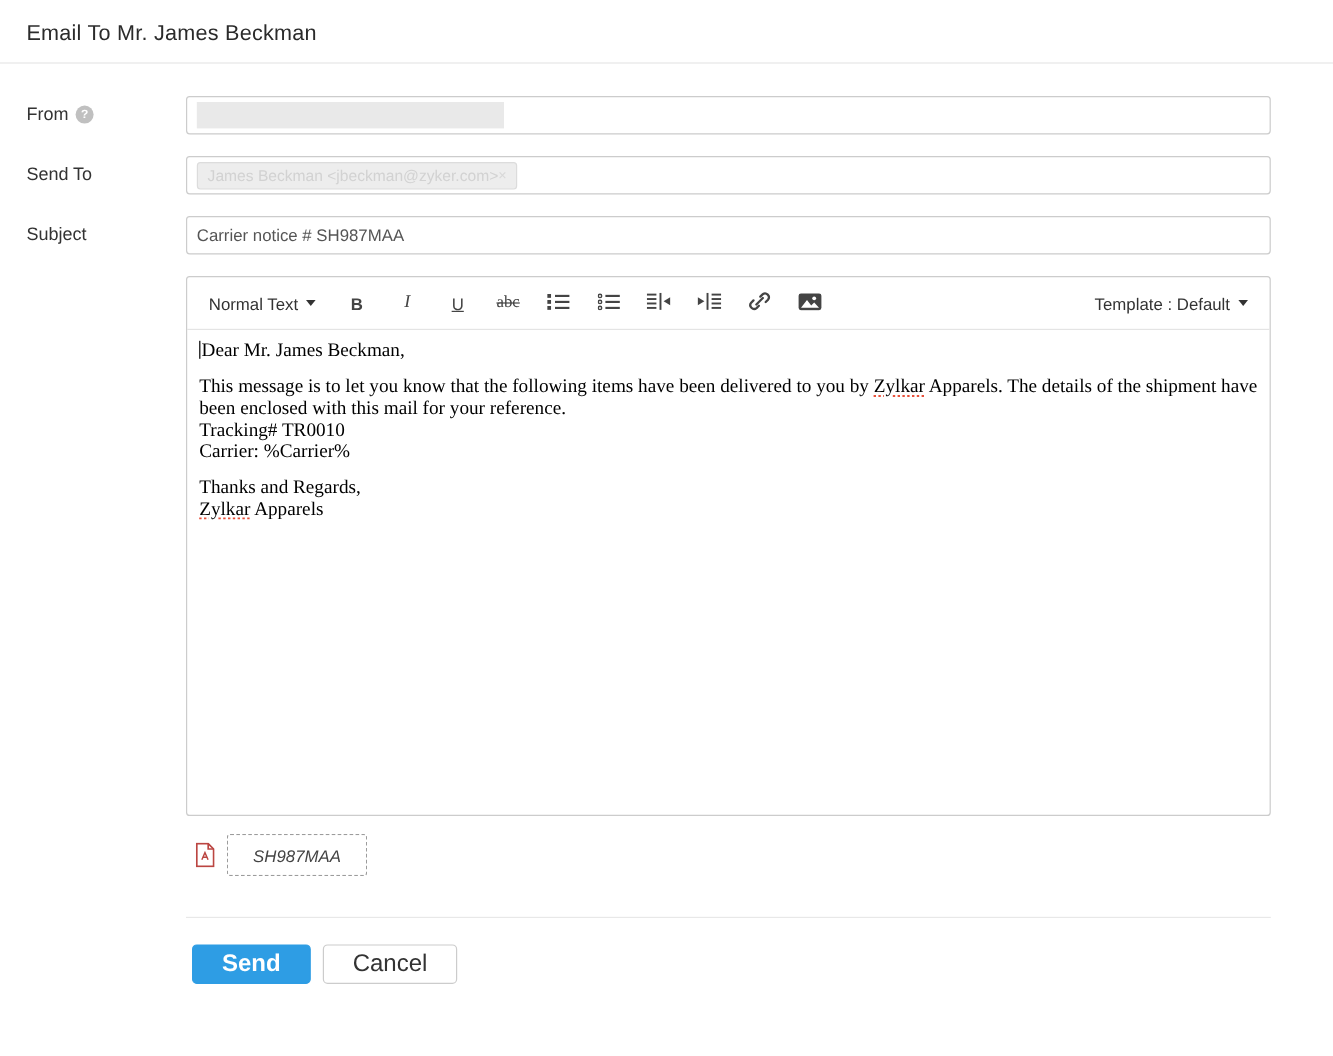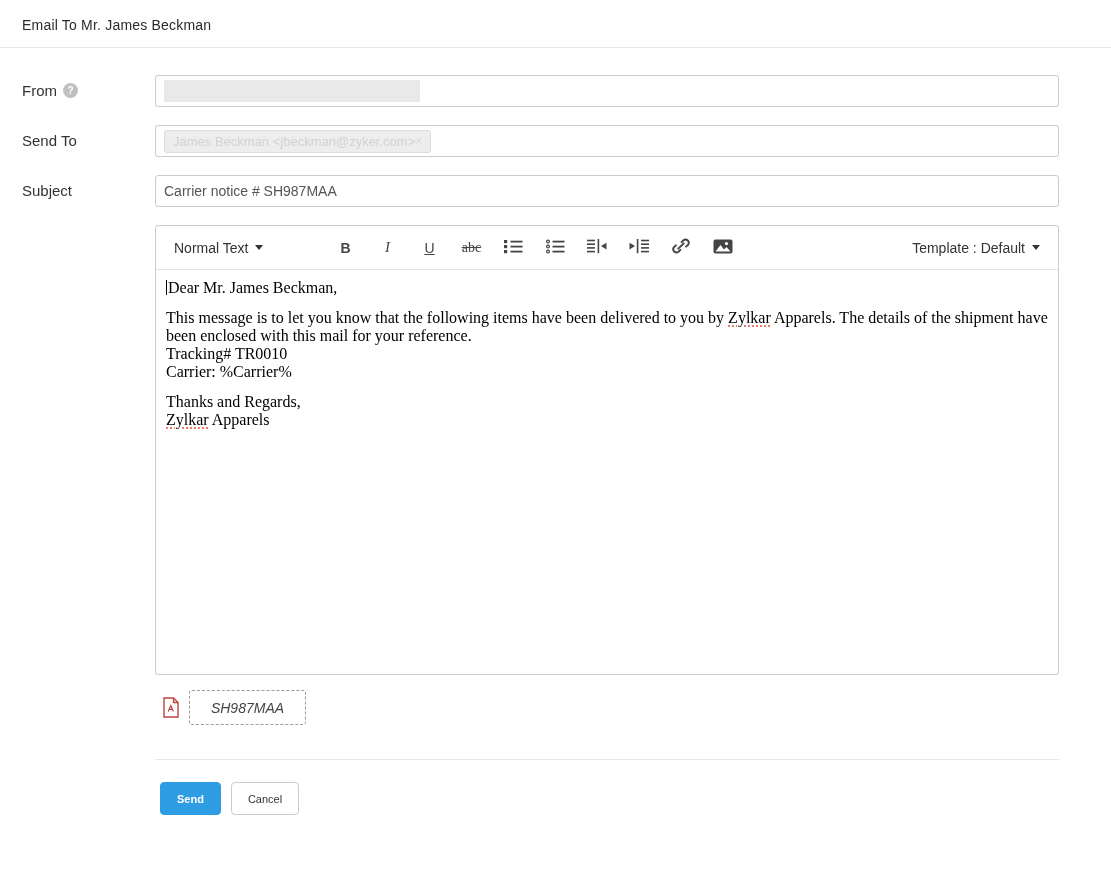--- a/index.html
+++ b/index.html
@@ -16,7 +16,7 @@
     border-bottom: 1px solid #e6e6e6;
   }
   .page-title {
-    font-size: 14px;
+    font-size: 18px;
     font-weight: 400;
     color: #2b2b2b;
     letter-spacing: 0.2px;

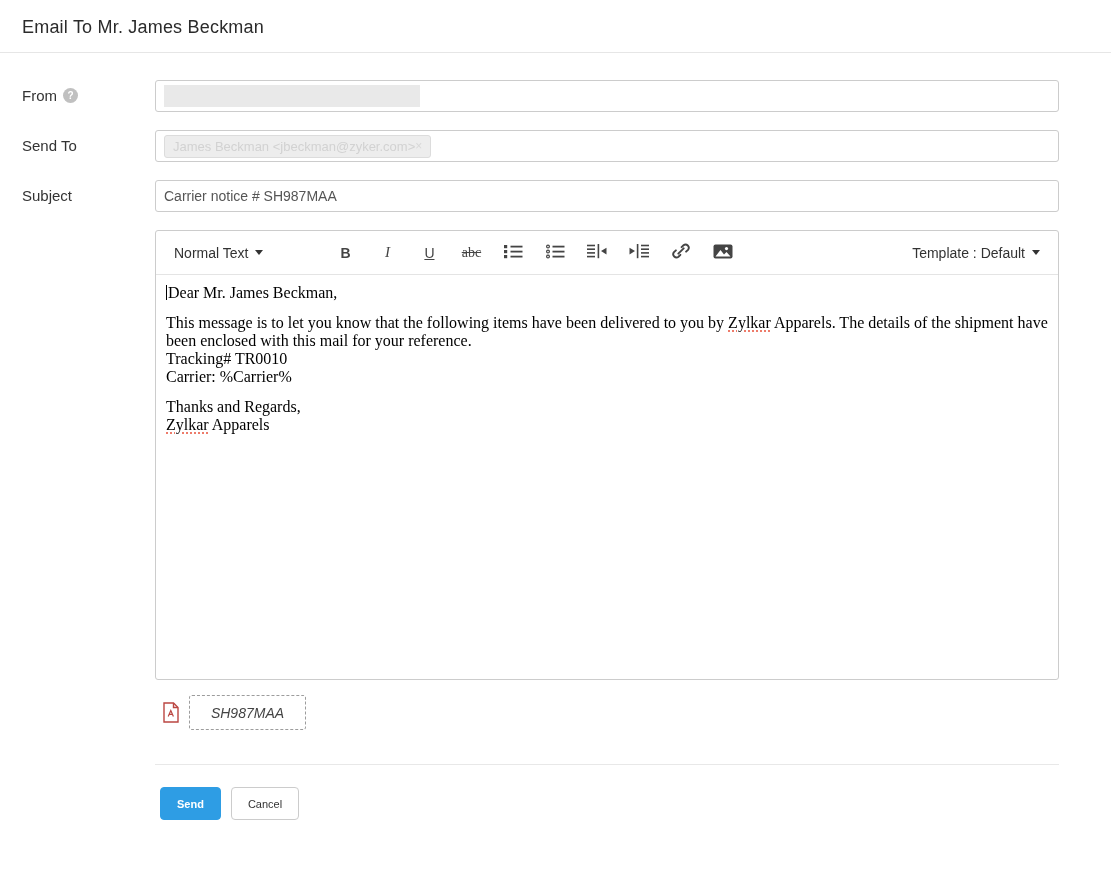--- a/index.html
+++ b/index.html
@@ -72,7 +72,7 @@
     display: flex; align-items: center;
     padding: 0 18px;
     border-bottom: 1px solid #e4e4e4;
-    font-size: 14px; color: #333; gap: 48px;
+    font-size: 14px; color: #333;
   }
   .tb-btn {
     display: inline-flex; align-items: center; justify-content: center;

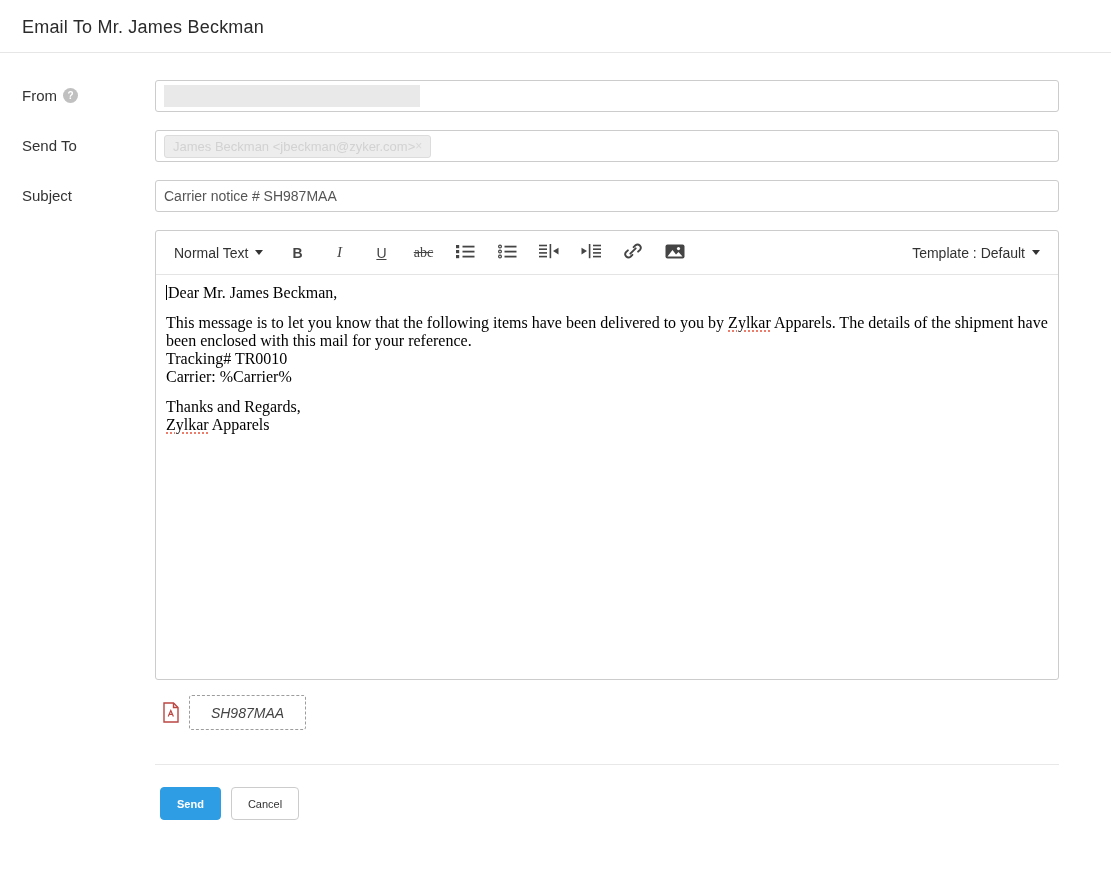--- a/index.html
+++ b/index.html
@@ -142,10 +142,10 @@
   }
   .btn {
     height: 33px; border-radius: 4px;
-    font-size: 11px; font-family: "Liberation Sans", sans-serif;
+    font-size: 20px; font-family: "Liberation Sans", sans-serif;
     cursor: pointer;
     display: inline-flex; align-items: center; justify-content: center;
-    padding: 0 16px;
+    padding: 0 24px;
   }
   .btn-send {
     background: #2e9de4; border: 1px solid #2e9de4;

